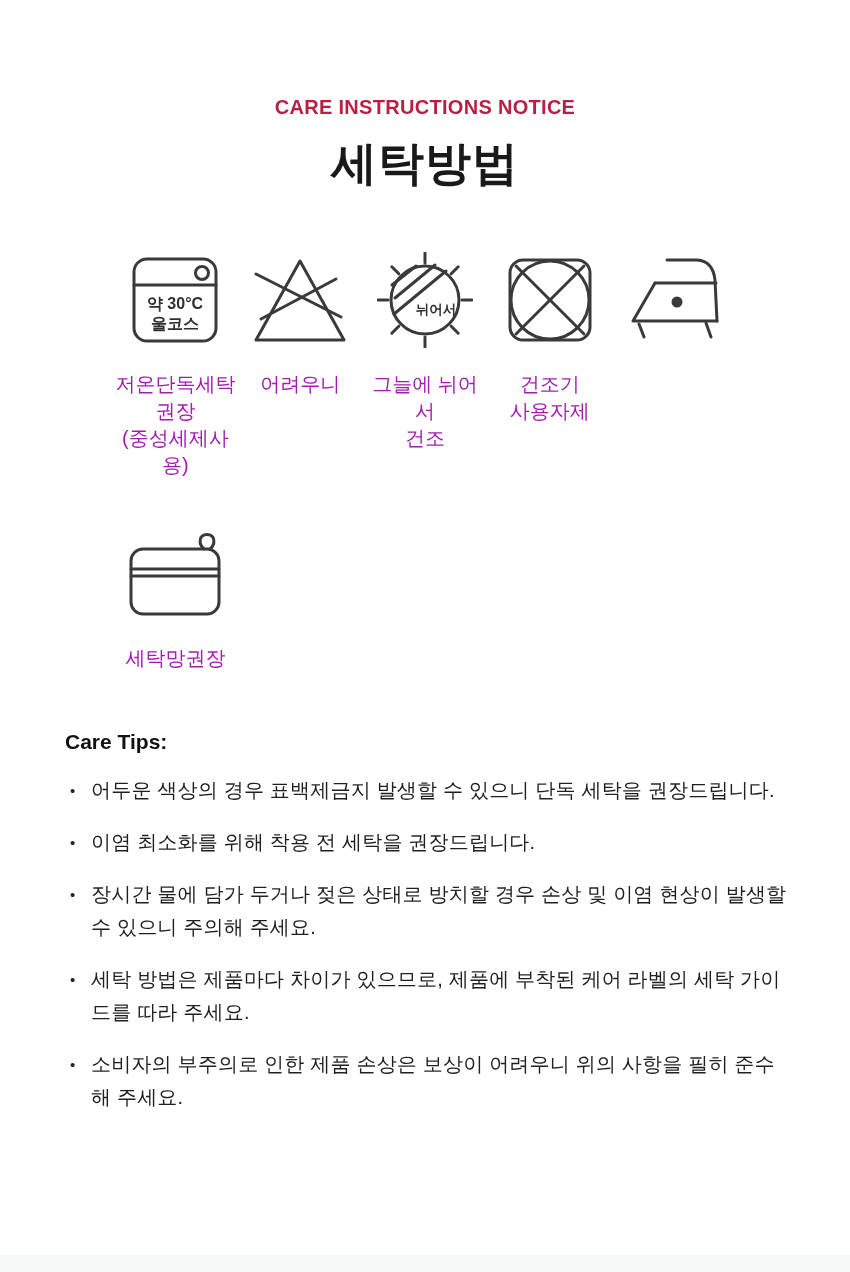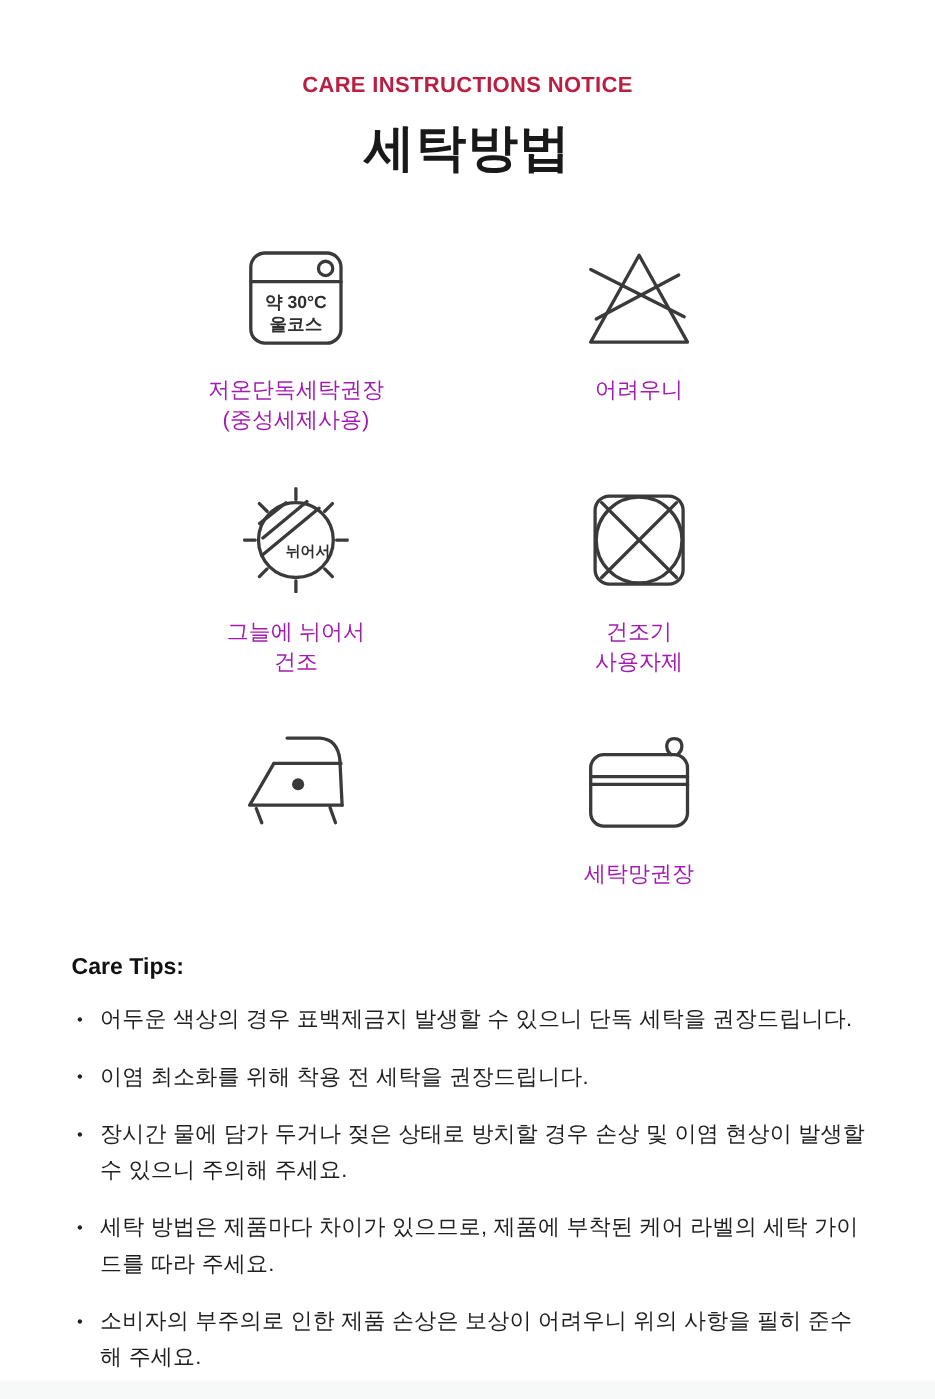--- a/index.html
+++ b/index.html
@@ -13,7 +13,7 @@
     color:#1c1c1c;
     overflow:hidden;
   }
-  .header { padding-top:67px; text-align:center; }
+  .header { padding-top:96px; text-align:center; }
   .eyebrow {
     font-size:20px; font-weight:700; letter-spacing:.3px;
     color:#b91f42;

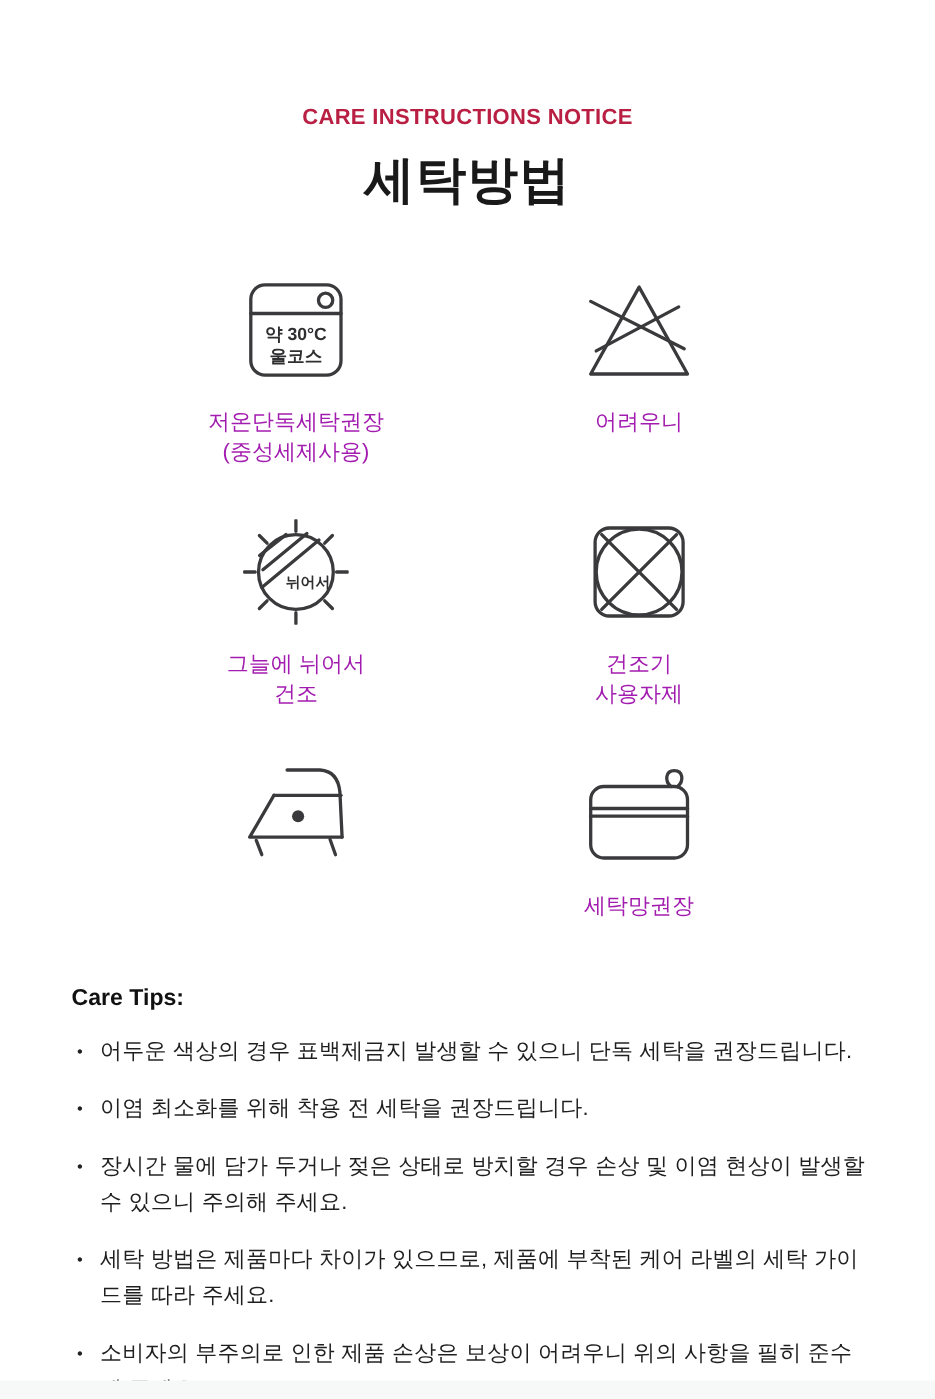--- a/index.html
+++ b/index.html
@@ -28,7 +28,7 @@
   .symbols {
     width:624px; margin:56px auto 0;
     display:grid;
-    grid-template-columns:repeat(2,1fr);
+    grid-template-columns:repeat(5,1fr);
     row-gap:46px;
   }
   .cell { text-align:center; }

